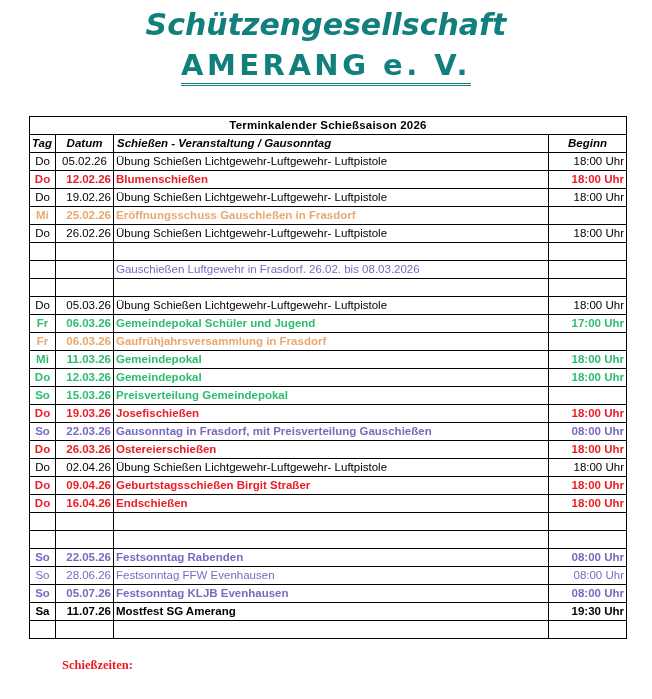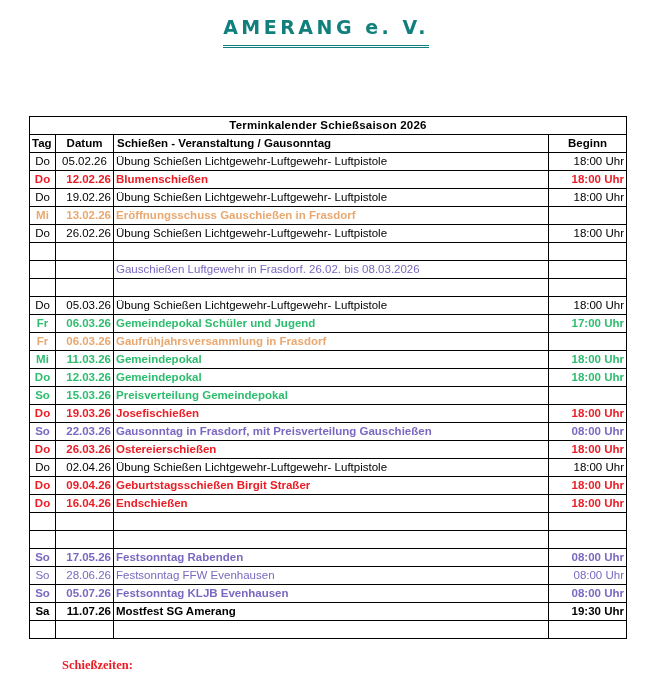--- a/index.html
+++ b/index.html
@@ -129,6 +129,7 @@
 <body>
 
 <div class="club-header">
+  <div class="club-line1">Schützengesellschaft</div>
   <div class="club-line2-wrap">
     <div class="club-line2">AMERANG e. V.</div>
   </div>

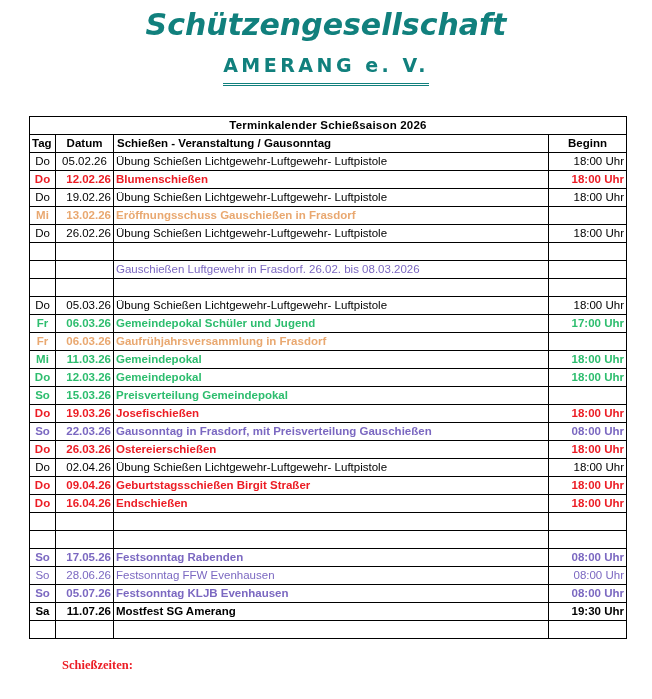--- a/index.html
+++ b/index.html
@@ -40,7 +40,7 @@
     color: #11807d;
     font-family: "DejaVu Sans", sans-serif;
     font-weight: bold;
-    font-size: 19px;
+    font-size: 29px;
     letter-spacing: 3.5px;
     line-height: 32px;
   }

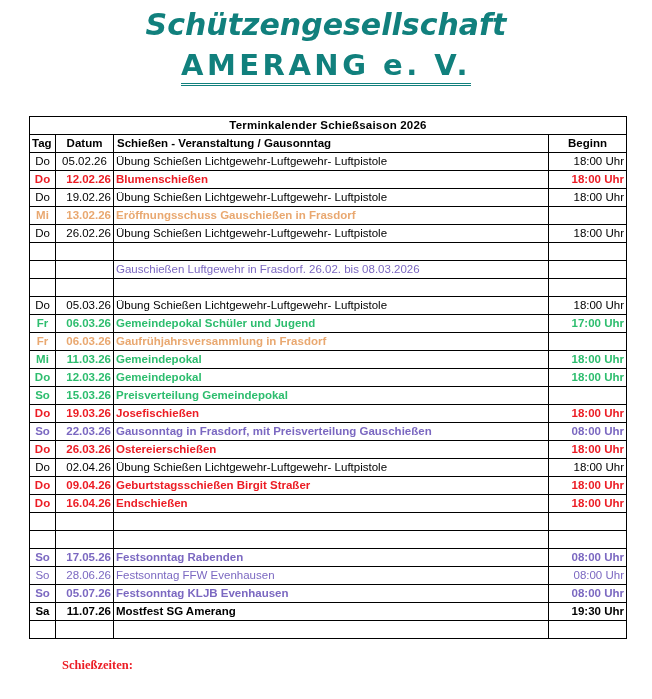--- a/index.html
+++ b/index.html
@@ -98,6 +98,7 @@
     vertical-align: bottom;
     height: 24px;
     color: #000;
+    font-style: italic;
   }
   .hdr .h-tag   { text-align: left; }
   .hdr .h-datum { text-align: center; }

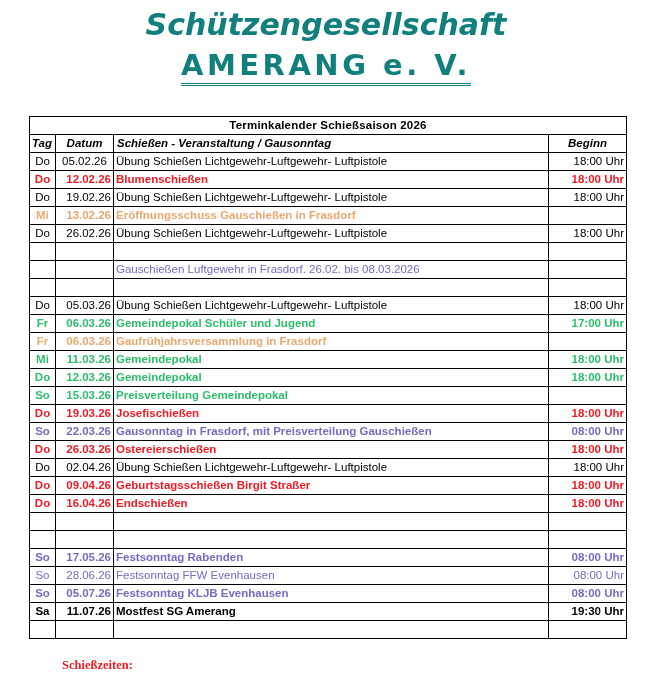--- a/index.html
+++ b/index.html
@@ -174,7 +174,7 @@
         </tr>
         <tr>
           <td class="tag bold" style="color: rgb(233, 168, 112);">Mi</td>
-          <td class="datum bold" style="color: rgb(233, 168, 112);">13.02.26</td>
+          <td class="datum bold" style="color: rgb(233, 168, 112);">25.02.26</td>
           <td class="event bold" style="color: rgb(233, 168, 112);">Eröffnungsschuss Gauschießen in Frasdorf</td>
           <td class="begin bold" style="color: rgb(233, 168, 112);"></td>
         </tr>

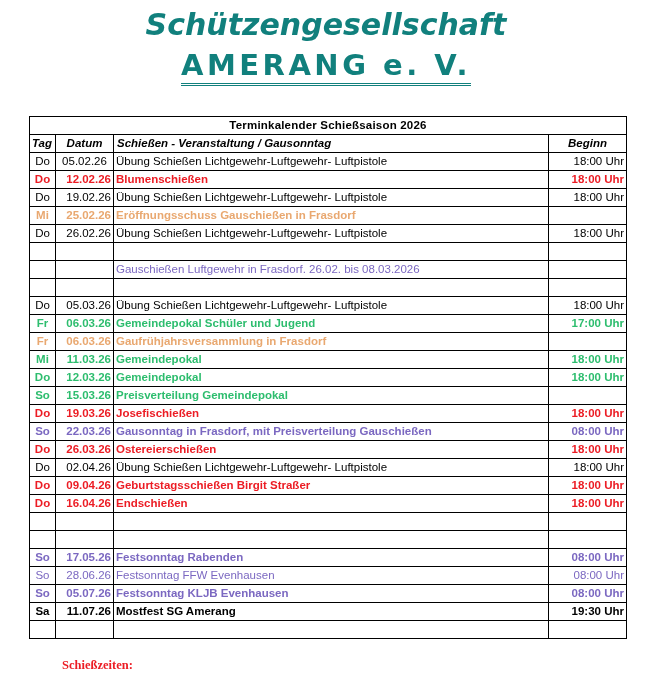--- a/index.html
+++ b/index.html
@@ -288,7 +288,7 @@
         </tr>
         <tr>
           <td class="tag bold" style="color: rgb(123, 104, 193);">So</td>
-          <td class="datum bold" style="color: rgb(123, 104, 193);">17.05.26</td>
+          <td class="datum bold" style="color: rgb(123, 104, 193);">22.05.26</td>
           <td class="event bold" style="color: rgb(123, 104, 193);">Festsonntag Rabenden</td>
           <td class="begin bold" style="color: rgb(123, 104, 193);">08:00 Uhr</td>
         </tr>

